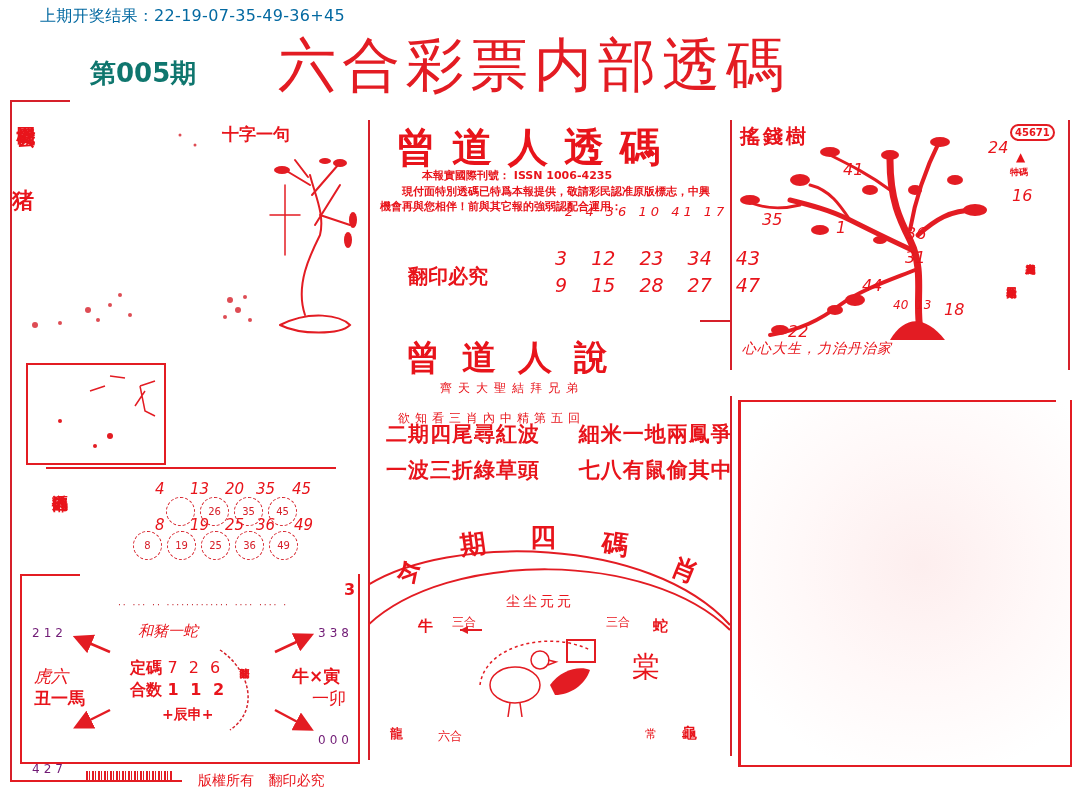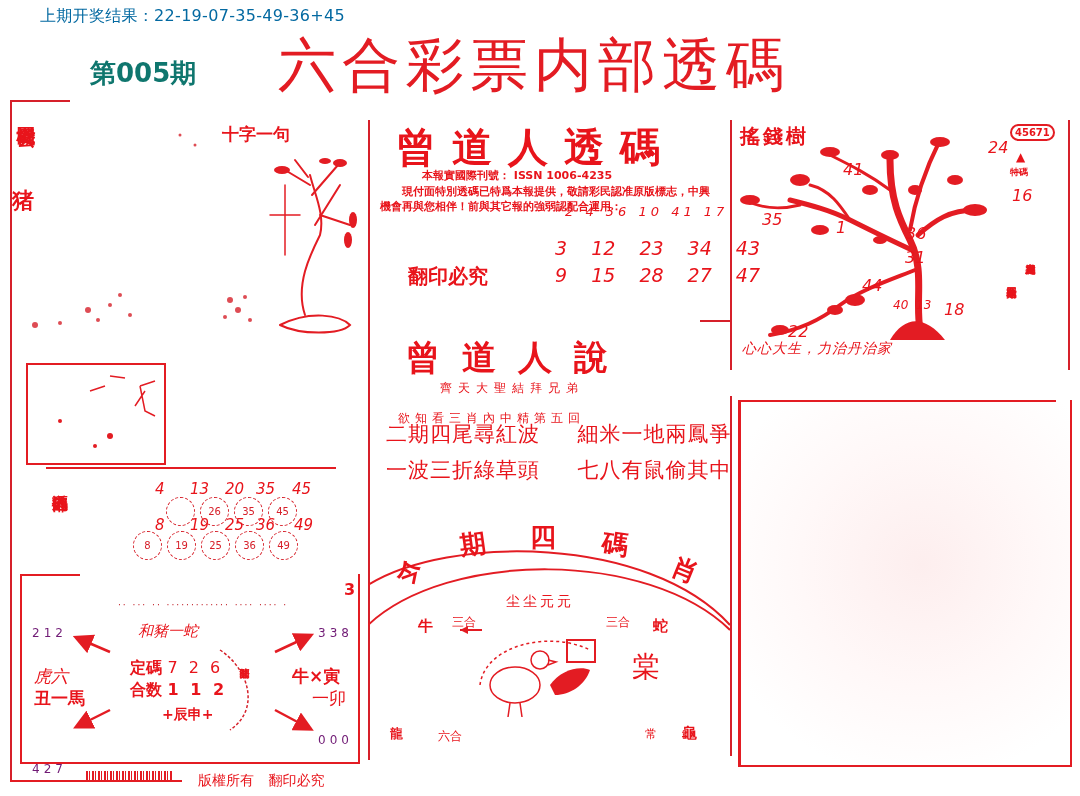--- a/index.html
+++ b/index.html
@@ -28,7 +28,7 @@
   .issn { left:410px; top:168px; font-size:11px; font-weight:bold; white-space:nowrap;margin-left:12px; }
   .zdr-para { left:380px; top:182px; font-size:11px; font-weight:bold; line-height:15px; width:340px; }
   .nums-small { left:565px; top:204px; font-size:13px; font-style:italic; white-space:nowrap; letter-spacing:4px; }
-  .num-row { left:555px; font-size:19px; font-style:italic; white-space:nowrap; word-spacing:18px; }
+  .num-row { left:555px; font-size:19px; font-style:italic; white-space:nowrap; word-spacing:18px;margin-top:10px; }
   .jiaoyi { left:408px; top:263px; font-size:20px; font-weight:bold; }
 
   

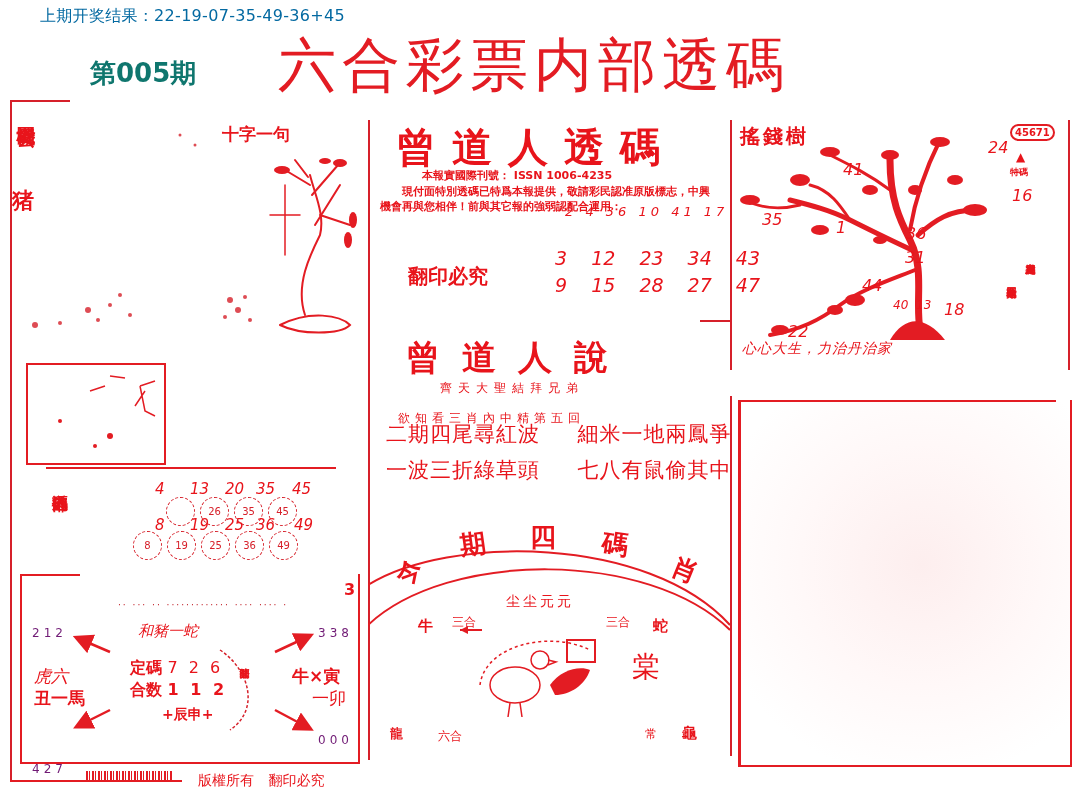--- a/index.html
+++ b/index.html
@@ -44,7 +44,7 @@
   
   .zdrs-title { left:406px; top:335px; font-size:34px; font-weight:bold; letter-spacing:22px; font-family:"DejaVu Serif", serif; }
   .poem-small { left:400px; font-size:12px; white-space:nowrap; letter-spacing:3px; }
-  .poem-big { left:386px; font-size:21px; font-weight:normal; white-space:nowrap; letter-spacing:1px; }
+  .poem-big { left:386px; font-size:21px; font-weight:bold; white-space:nowrap; letter-spacing:1px; }
 
   
   .neibu { left:50px; top:482px; font-size:16px; line-height:20px; }

